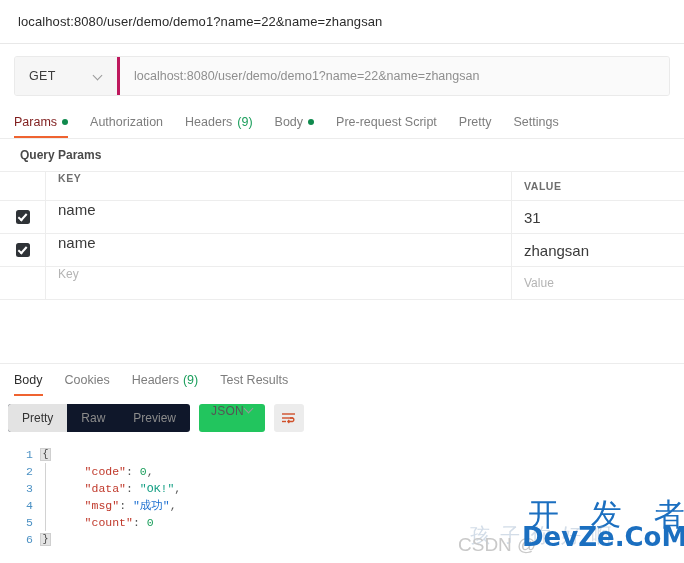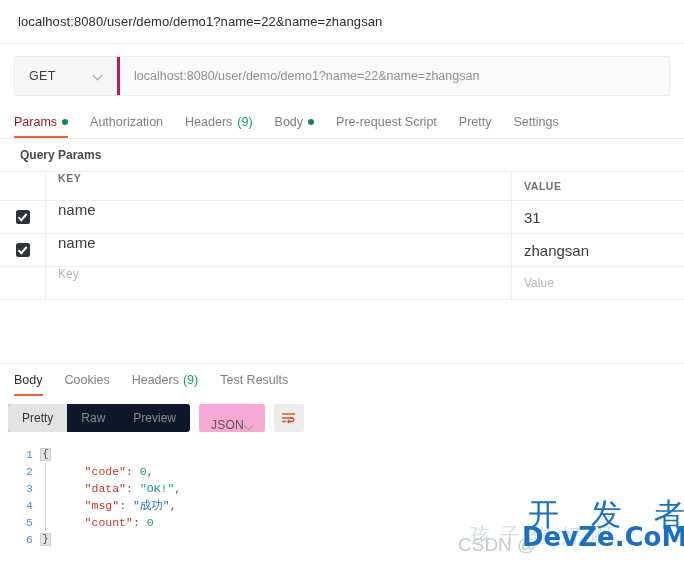--- a/index.html
+++ b/index.html
@@ -268,11 +268,11 @@
   }
   .fmt-select {
     display: flex;
-    align-items: flex-end;
+    align-items: flex-start;
     gap: 0;
     height: 28px;
     padding: 0 10px 0 12px;
-    background: #f9a8d4;
+    background: #22c55e;
     border-radius: 3px;
     cursor: pointer;
   }

